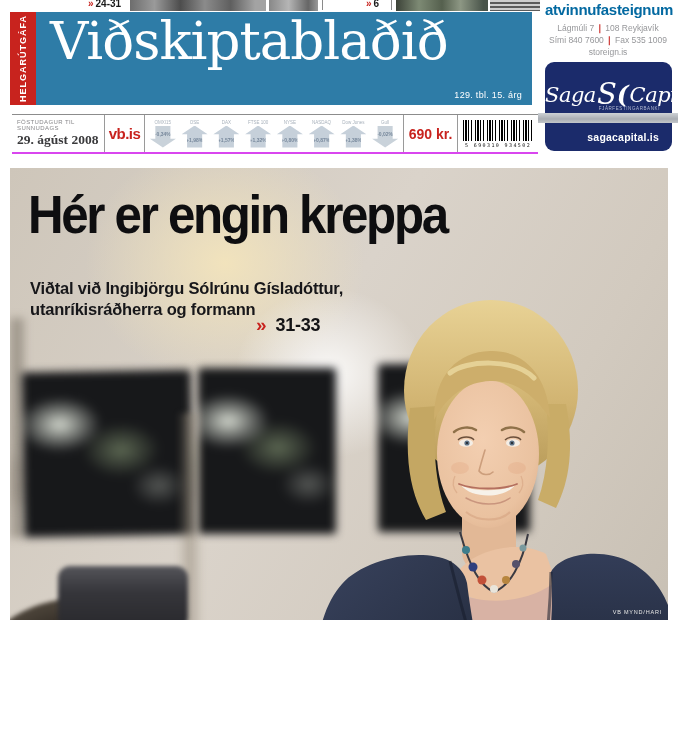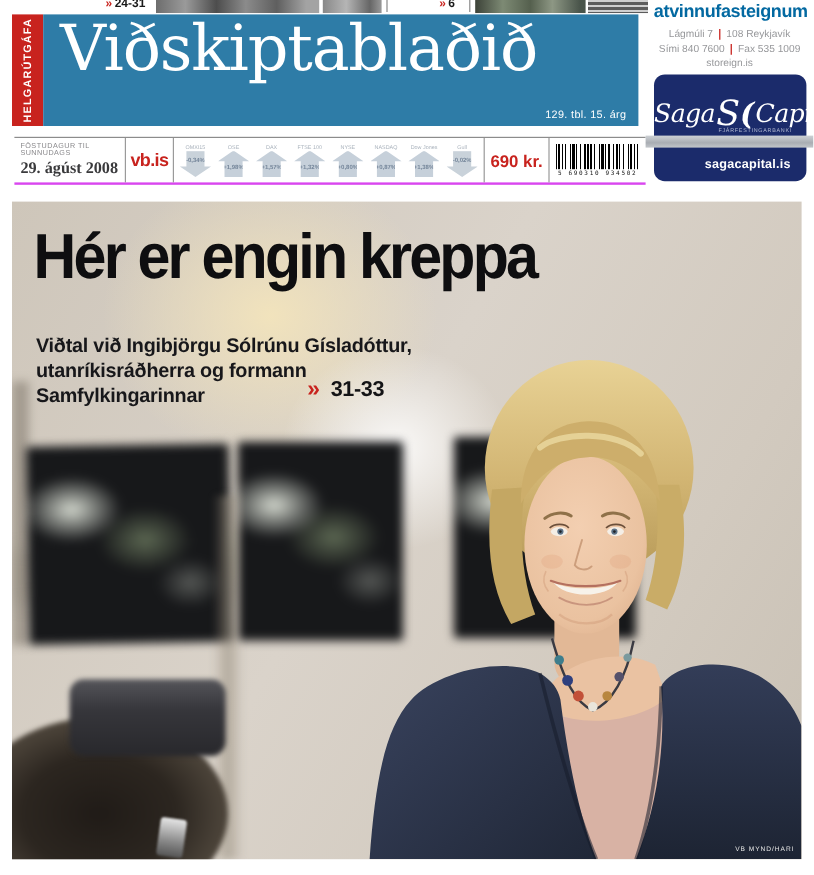--- a/index.html
+++ b/index.html
@@ -75,7 +75,7 @@
   .digits { font-size:5px; letter-spacing:1.4px; color:#111; font-family:"DejaVu Sans Mono", monospace; text-align:center; margin-top:1px; white-space:nowrap; }
 
   
-  .photo { position:absolute; left:10px; top:168px; width:658px; height:548px; overflow:hidden;
+  .photo { position:absolute; left:10px; top:168px; width:658px; height:452px; overflow:hidden;
     background:linear-gradient(120deg,#cec6ba,#dad3ca 45%,#d2cabf 75%,#c8c0b4); }
   .glow { position:absolute; border-radius:50%; pointer-events:none; }
   .glow-lamp { left:75px; top:-25px; width:280px; height:240px;

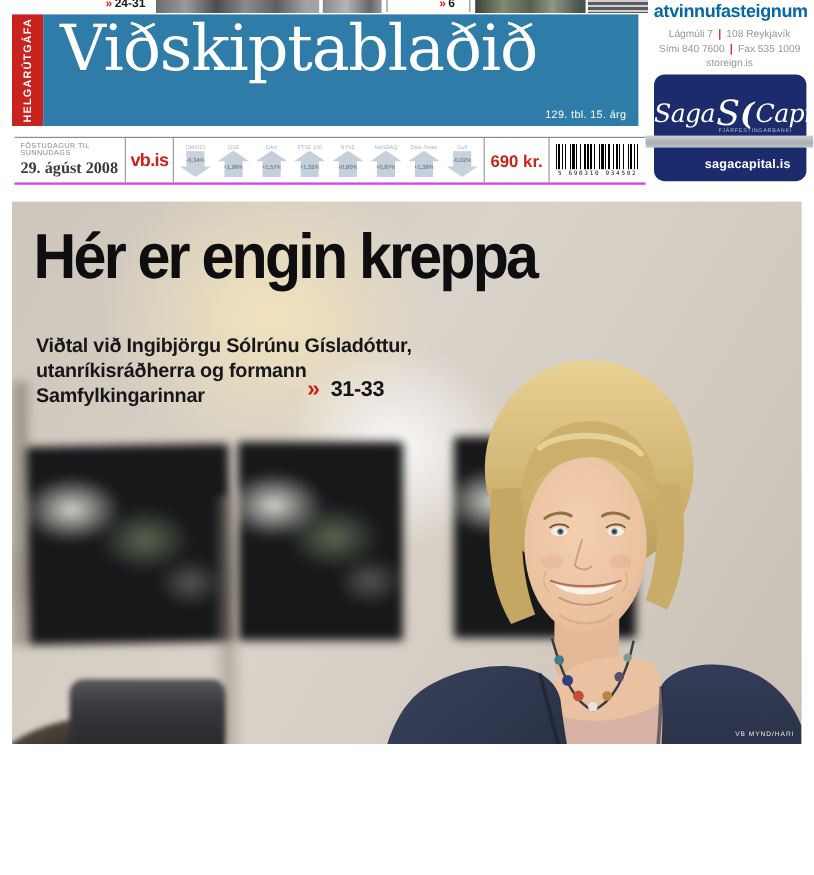--- a/index.html
+++ b/index.html
@@ -318,7 +318,6 @@
     <div class="subhead">
       <span>Viðtal við Ingibjörgu Sólrúnu Gísladóttur,</span><br>
       <span>utanríkisráðherra og formann</span><br>
-      <span>Samfylkingarinnar</span>
     </div>
     <div class="page-ref">
       <span class="chev">»</span><span class="num">31-33</span>

